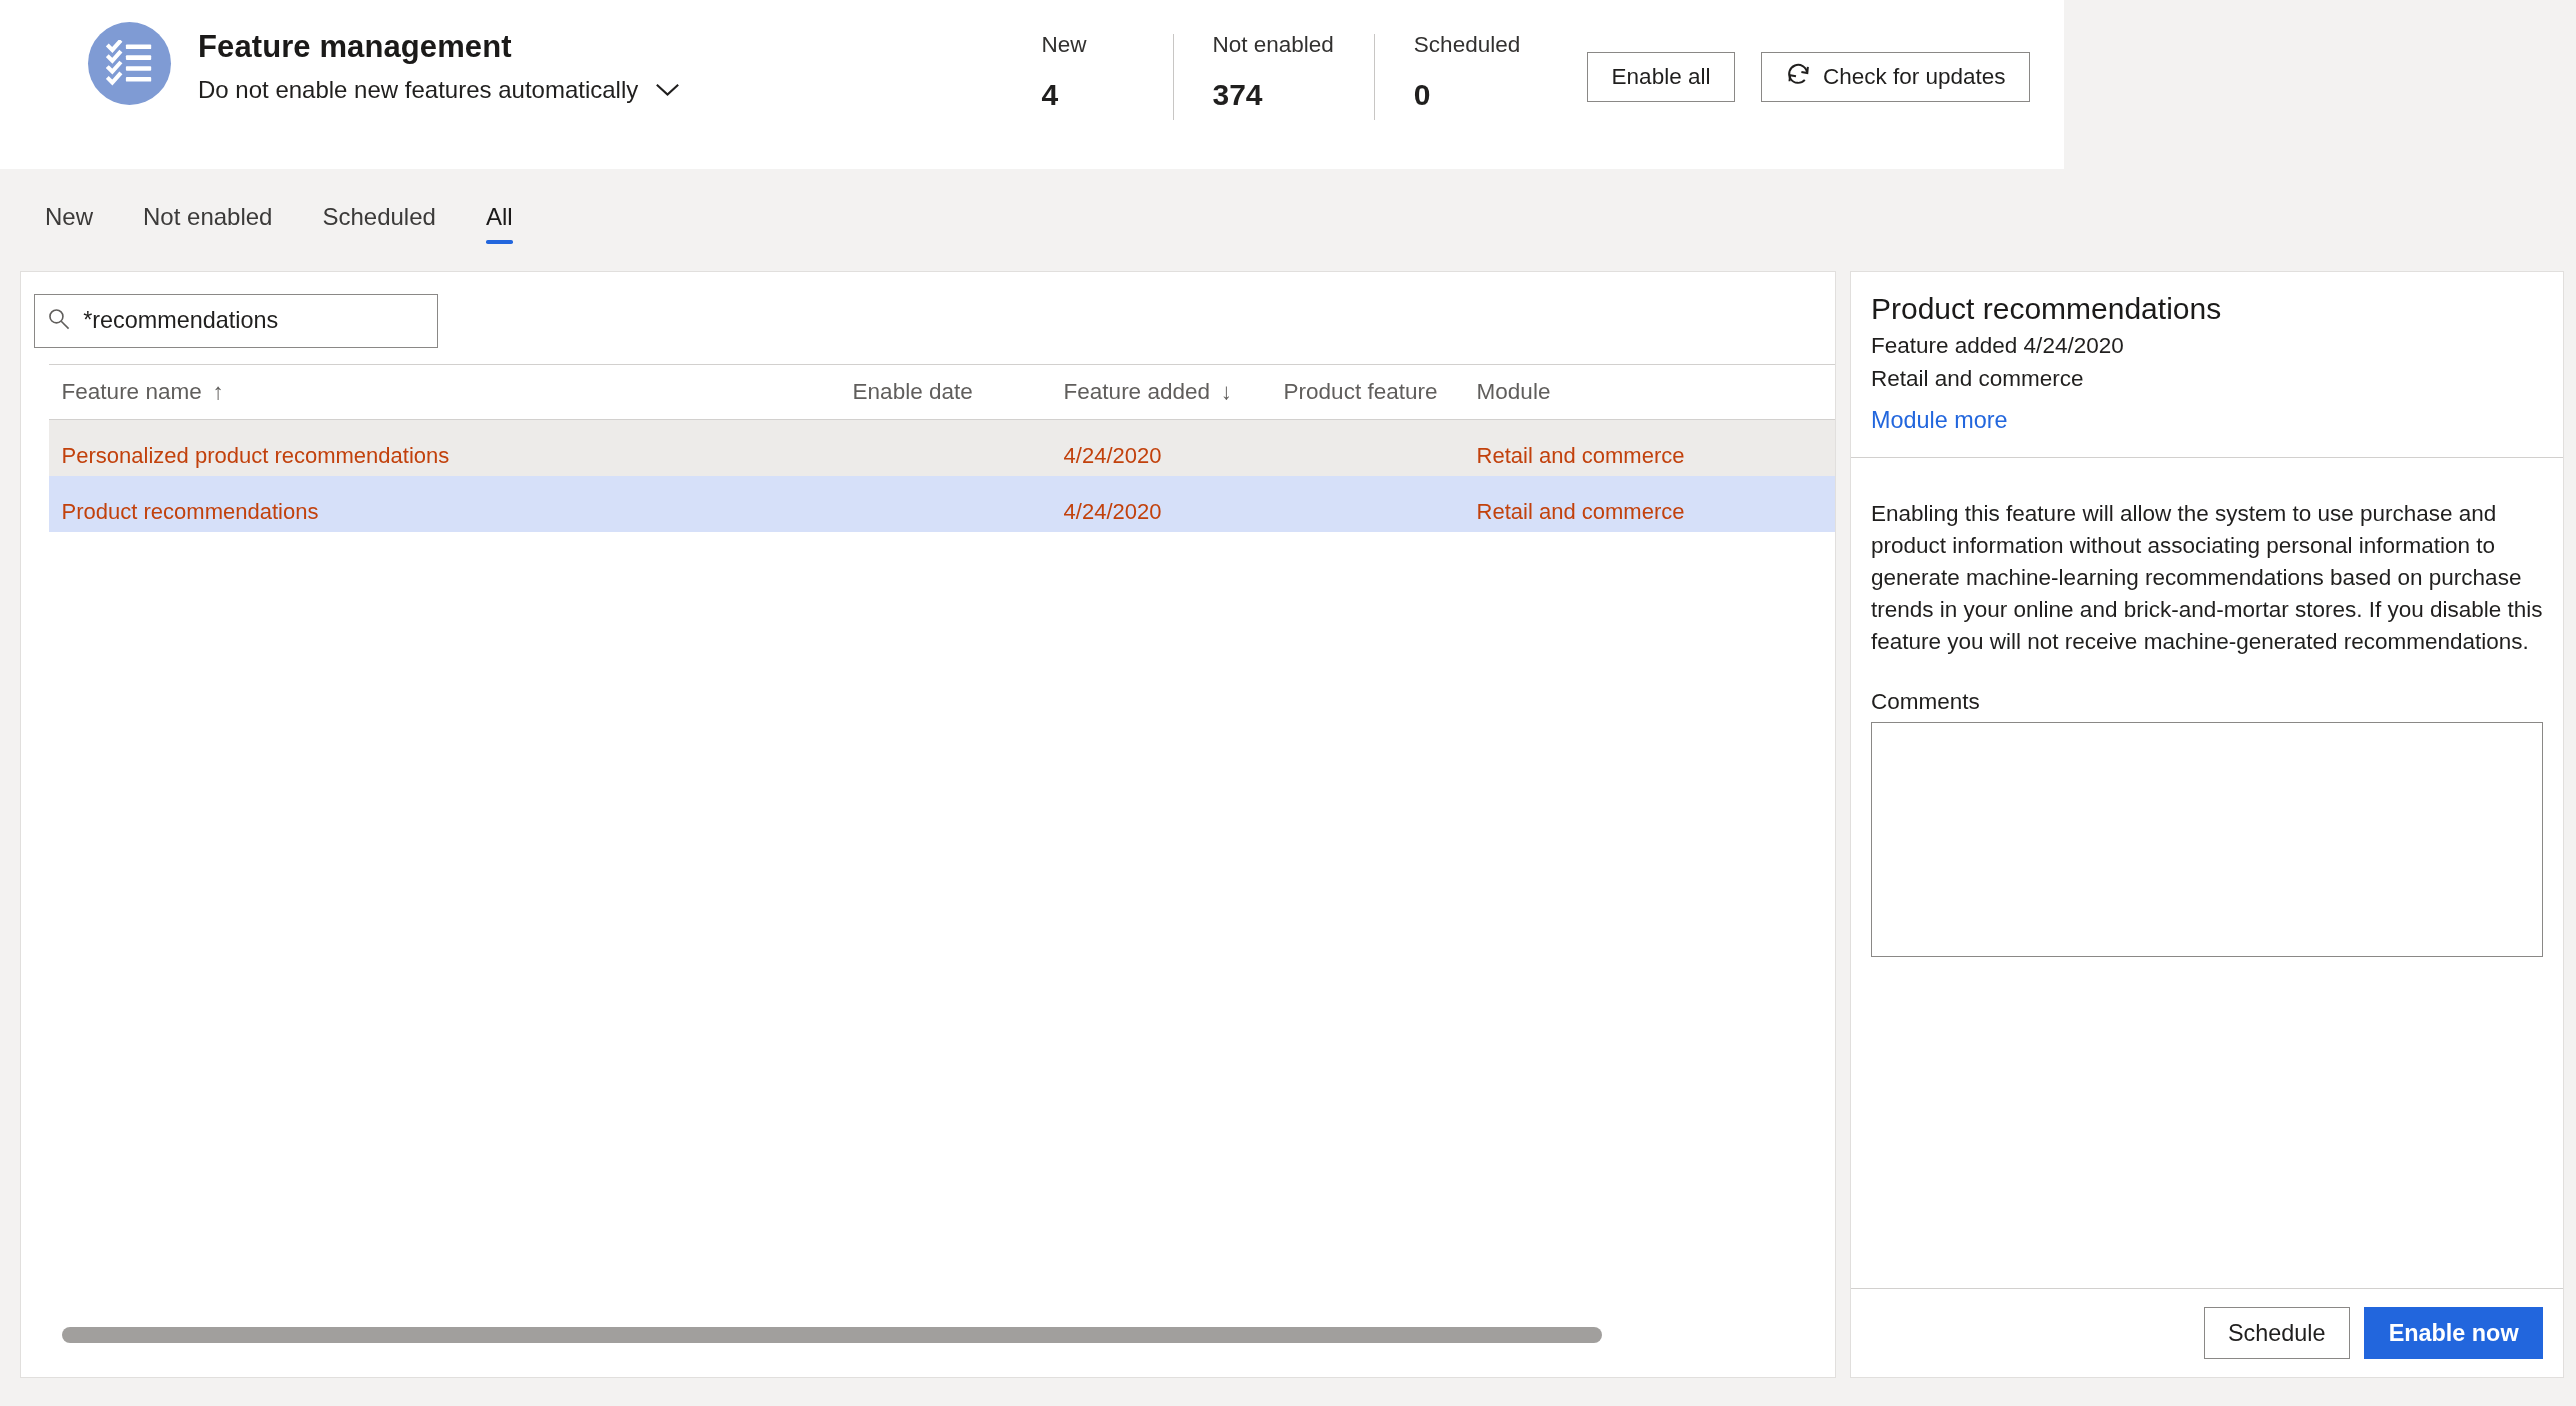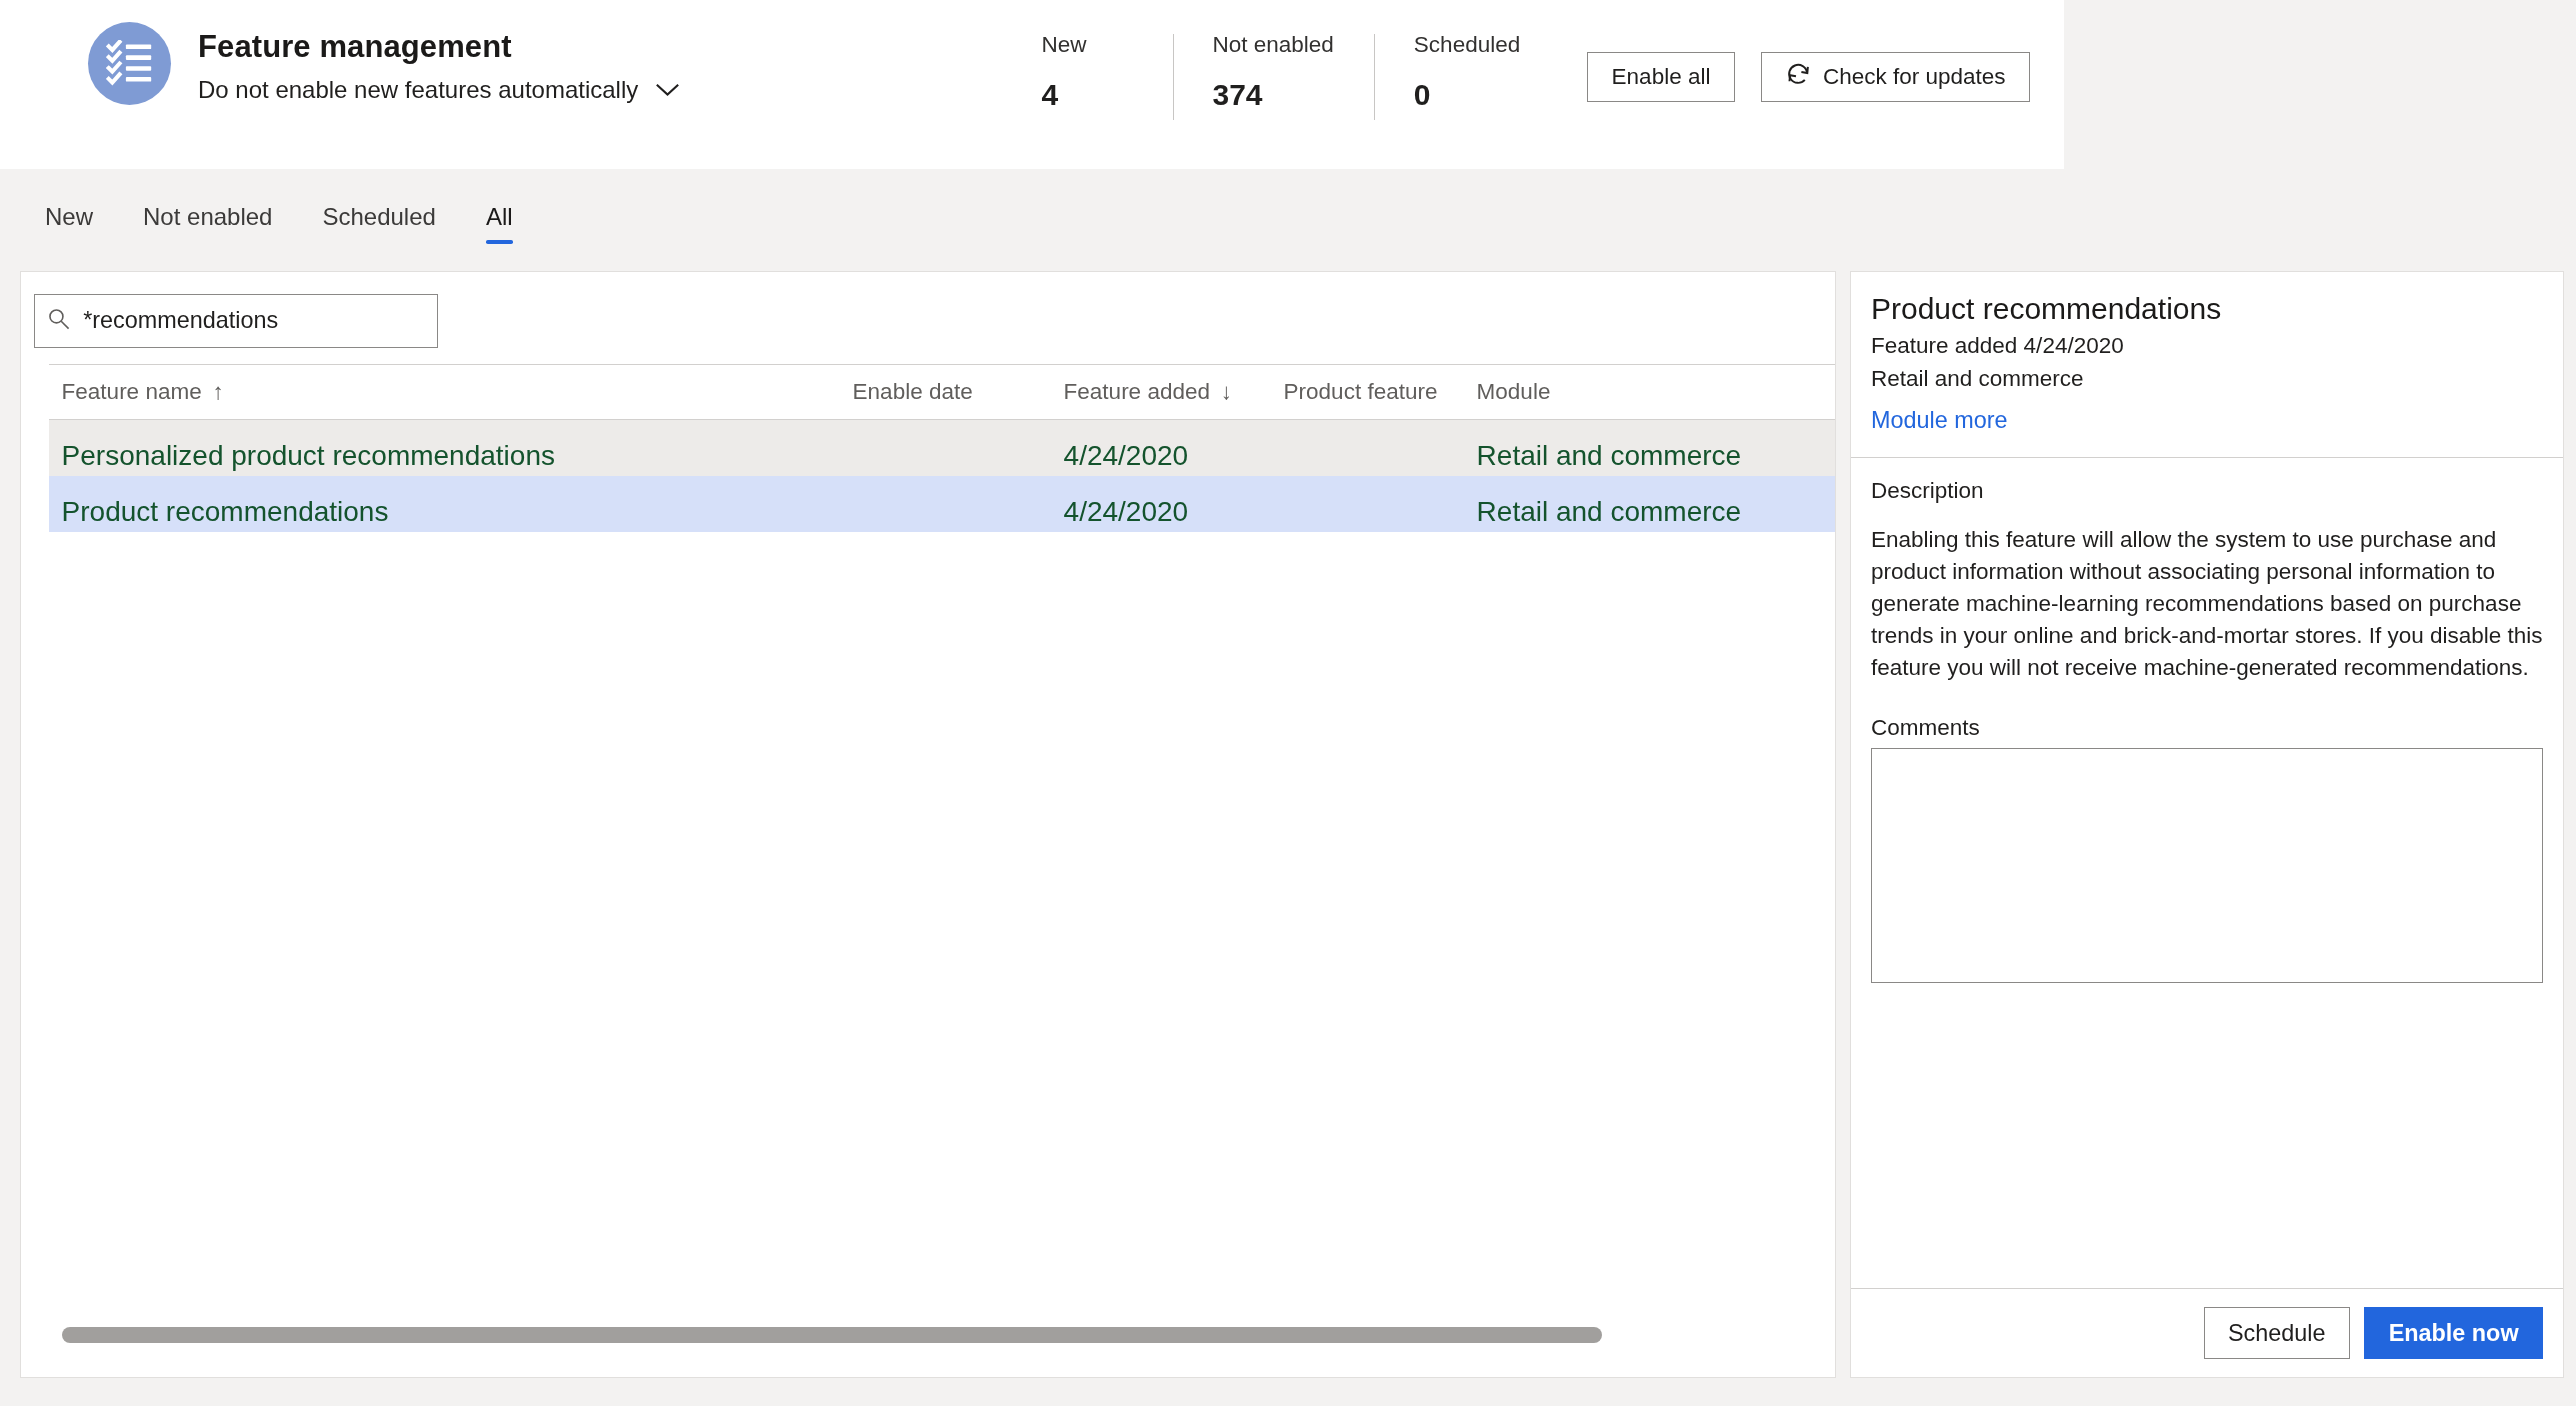--- a/index.html
+++ b/index.html
@@ -98,7 +98,7 @@
   .row { display: flex; align-items: center; height: 56px; padding-left: 12.6px; }
   .row.hover { background: #edebe9; }
   .row.selected { background: #d6e0f9; }
-  .td { font-size: 28px; color: #14532d; margin-top: 16px; }
+  .td { font-size: 22px; color: #c2410c; margin-top: 16px; }
 
   .grid-body { height: 939px; position: relative; }
   .hscroll {

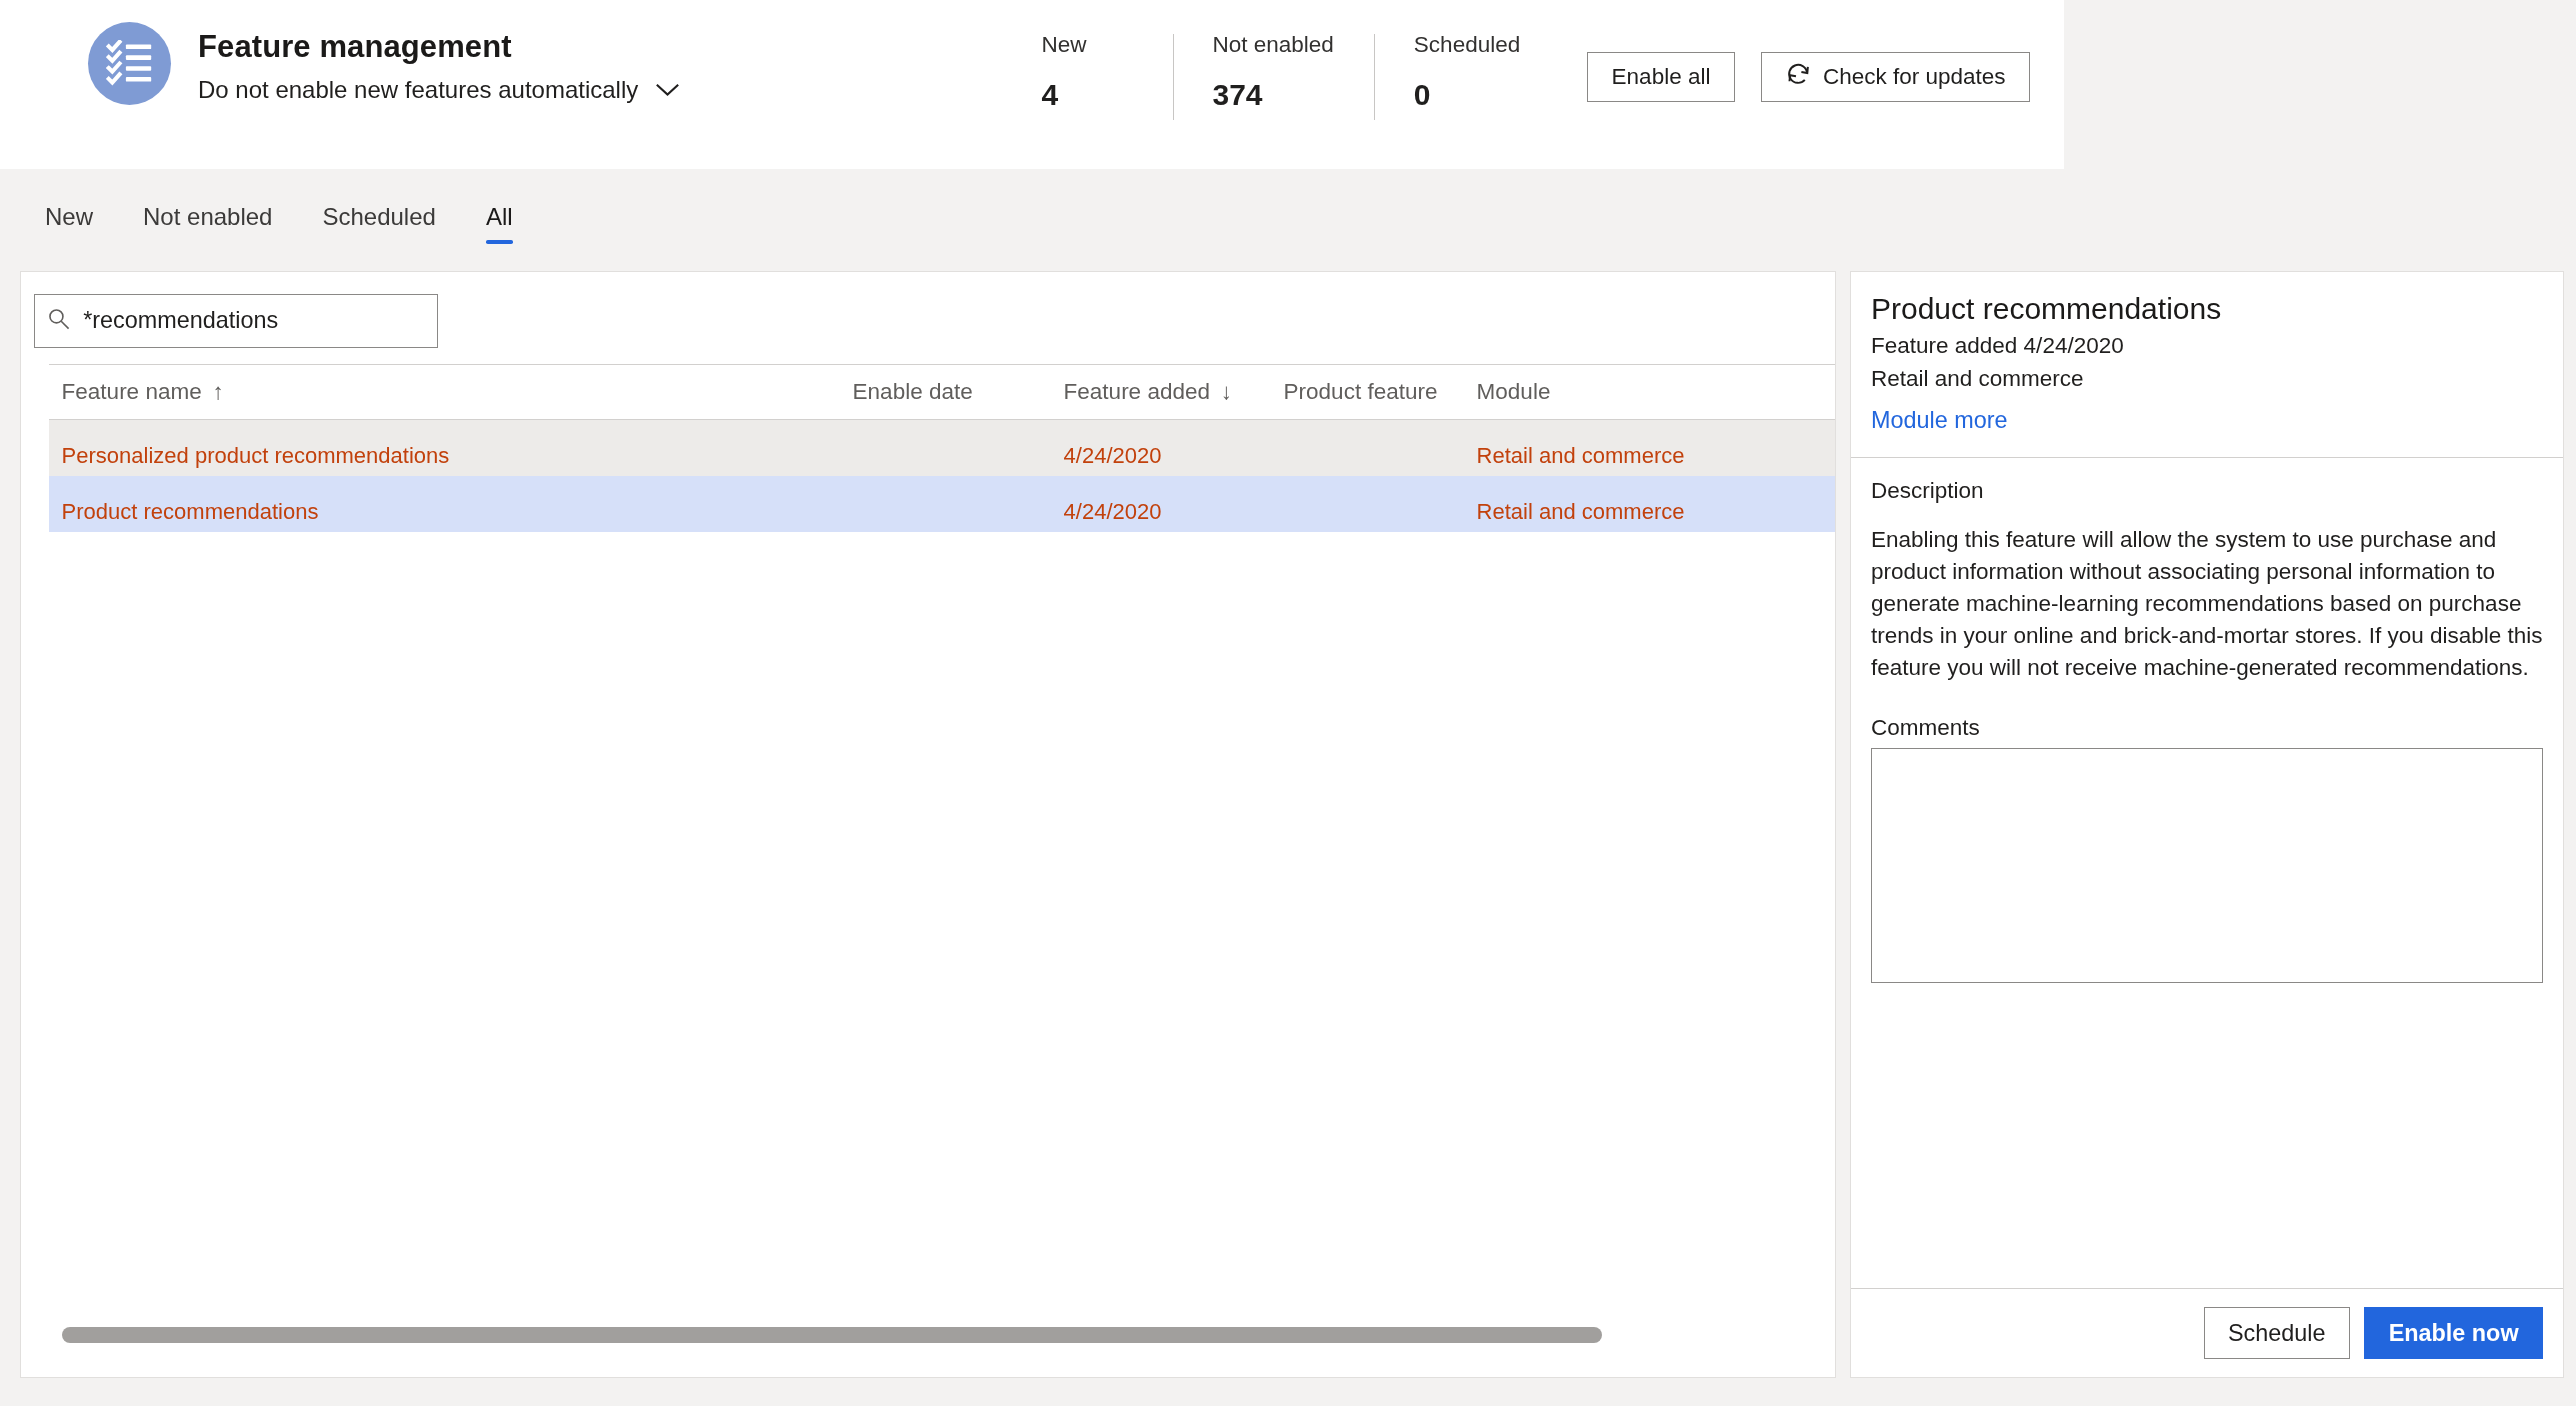--- a/index.html
+++ b/index.html
@@ -279,7 +279,6 @@
     </div>
 
     <div class="rp-body">
-      <div class="rp-section-title">Description</div>
       <div class="rp-desc">Enabling this feature will allow the system to use purchase and product information without associating personal information to generate machine-learning recommendations based on purchase trends in your online and brick-and-mortar stores. If you disable this feature you will not receive machine-generated recommendations.</div>
       <div class="rp-comments-label">Comments</div>
       <textarea class="rp-textarea" style=""></textarea>

